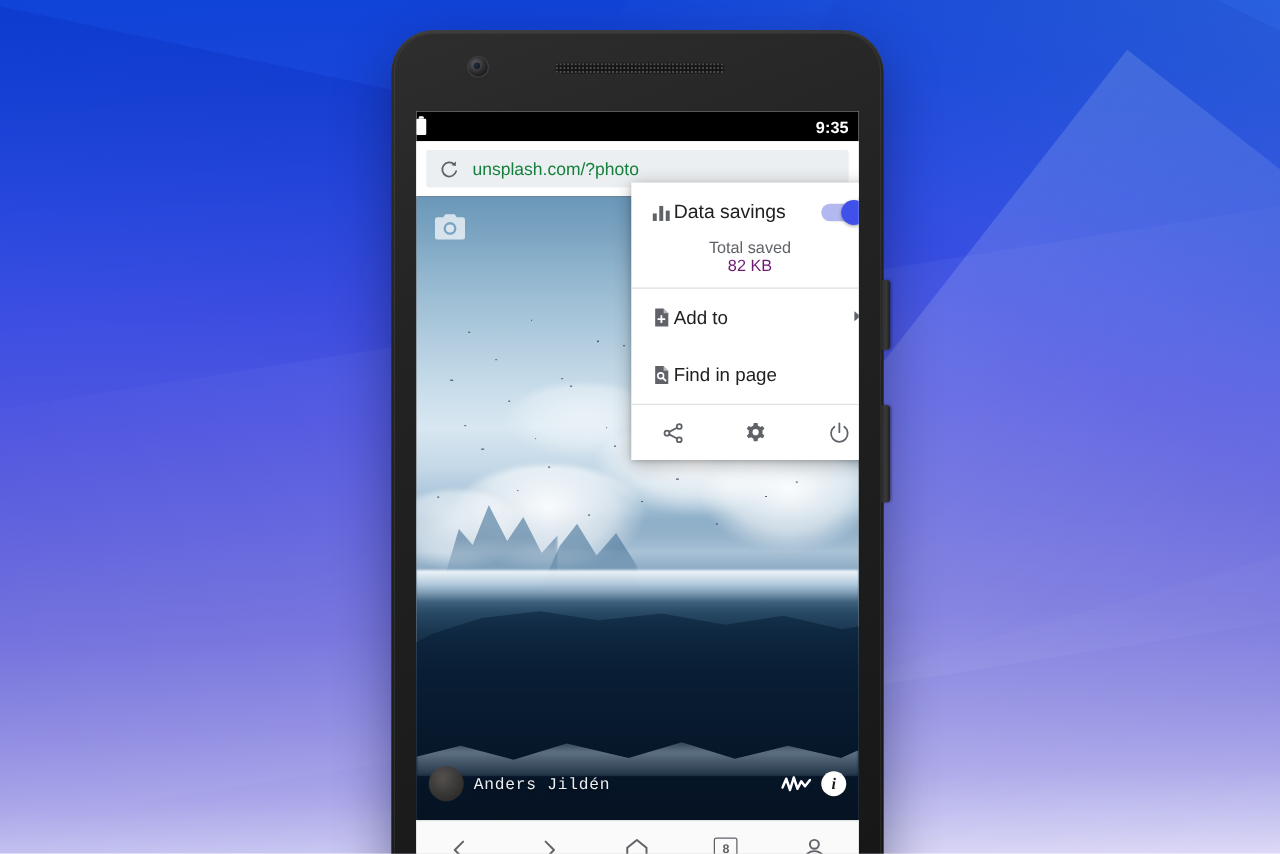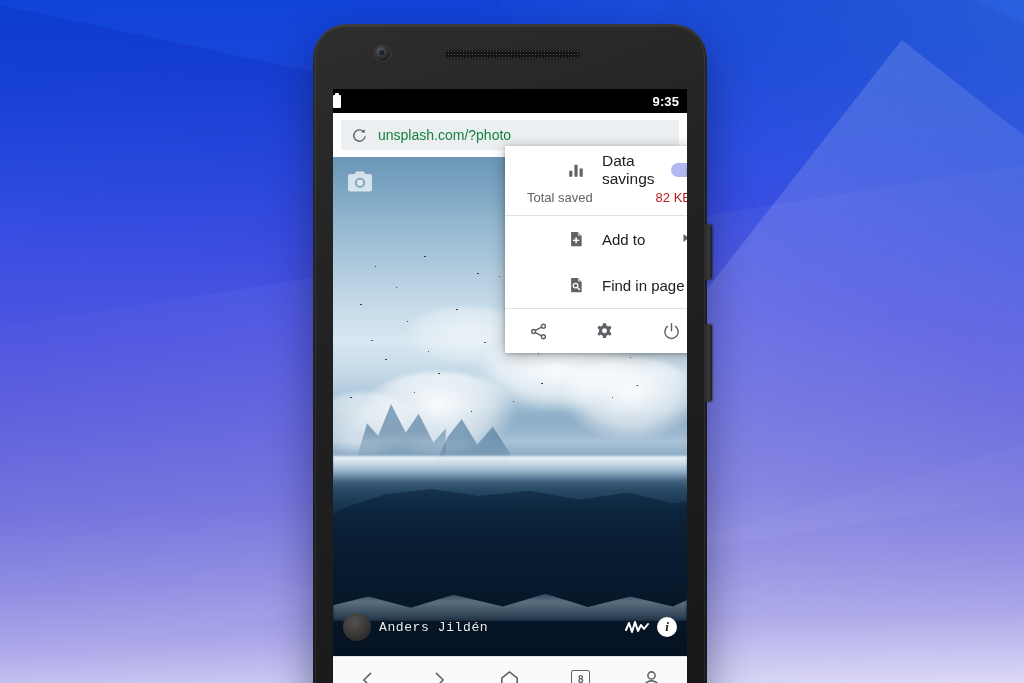--- a/index.html
+++ b/index.html
@@ -440,10 +440,8 @@
     display: flex;
     align-items: center;
     padding: 0 14px;
-    gap: 16px;
     height: 46px;
     font-size: 14px;
-    margin-left: 47px;
   }
   .menu-icon { width: 20px; flex: 0 0 20px; display: flex; align-items: center; justify-content: center; }
   .menu-label {

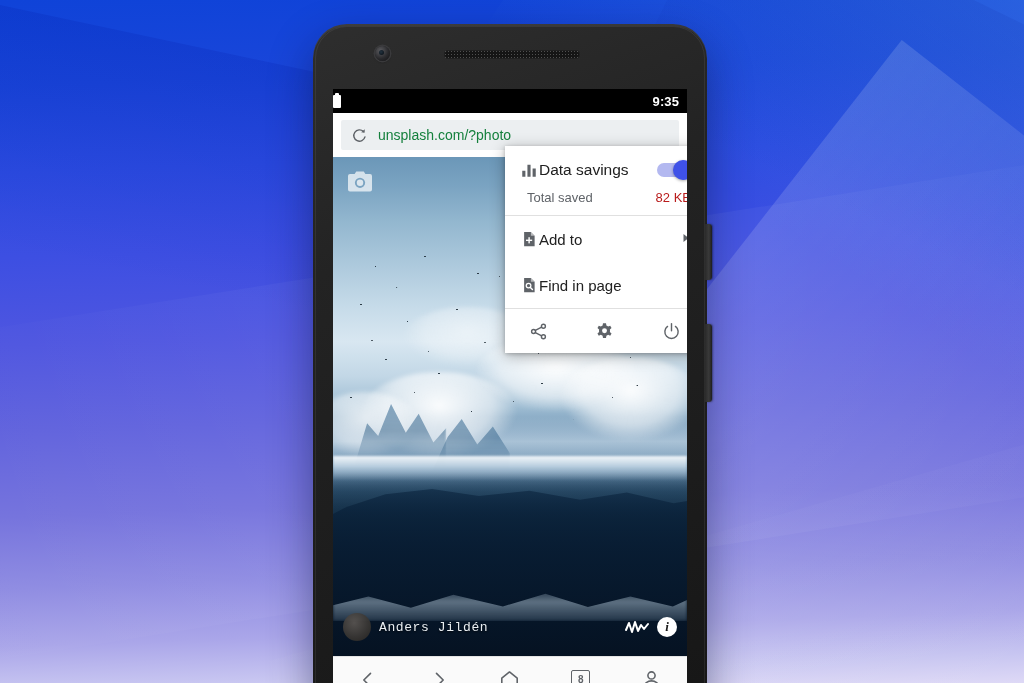--- a/index.html
+++ b/index.html
@@ -480,9 +480,10 @@
     display: flex;
     align-items: center;
     justify-content: space-between;
-    padding: 0 14px 10px 22px;
+    padding: 0 14px 10px 4px;
     font-size: 13px;
     color: #5f6368;
+    flex-direction: column;
   }
   .saved-value { color: #b91c1c; }
   .menu-actions {

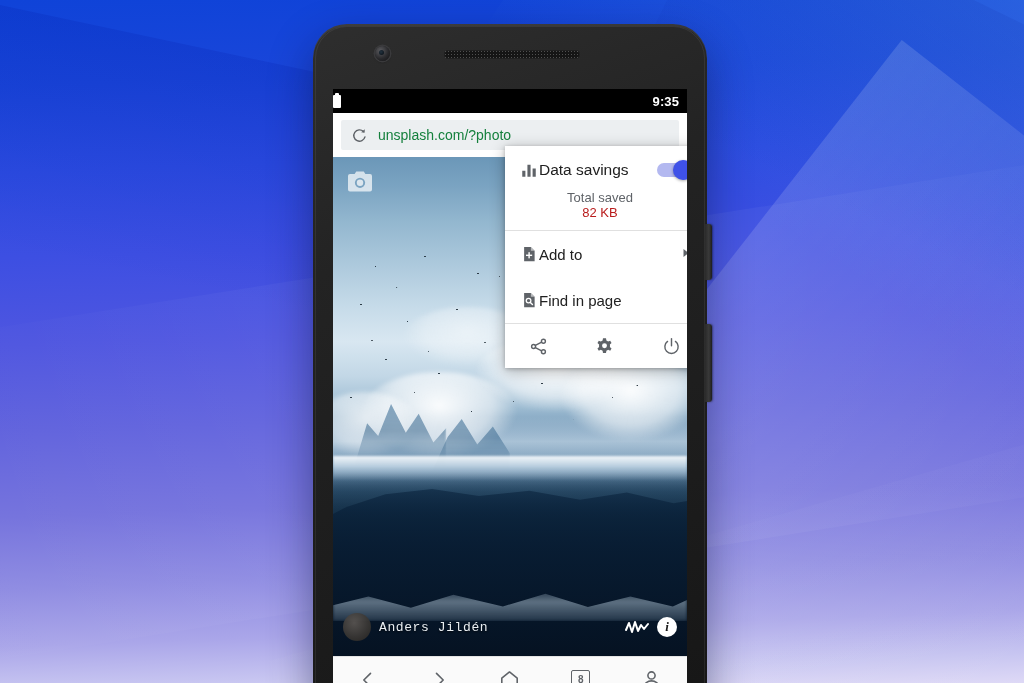--- a/index.html
+++ b/index.html
@@ -485,7 +485,7 @@
     color: #5f6368;
     flex-direction: column;
   }
-  .saved-value { color: #b91c1c; }
+  .saved-value { color: #701a75; }
   .menu-actions {
     display: flex;
     align-items: center;

